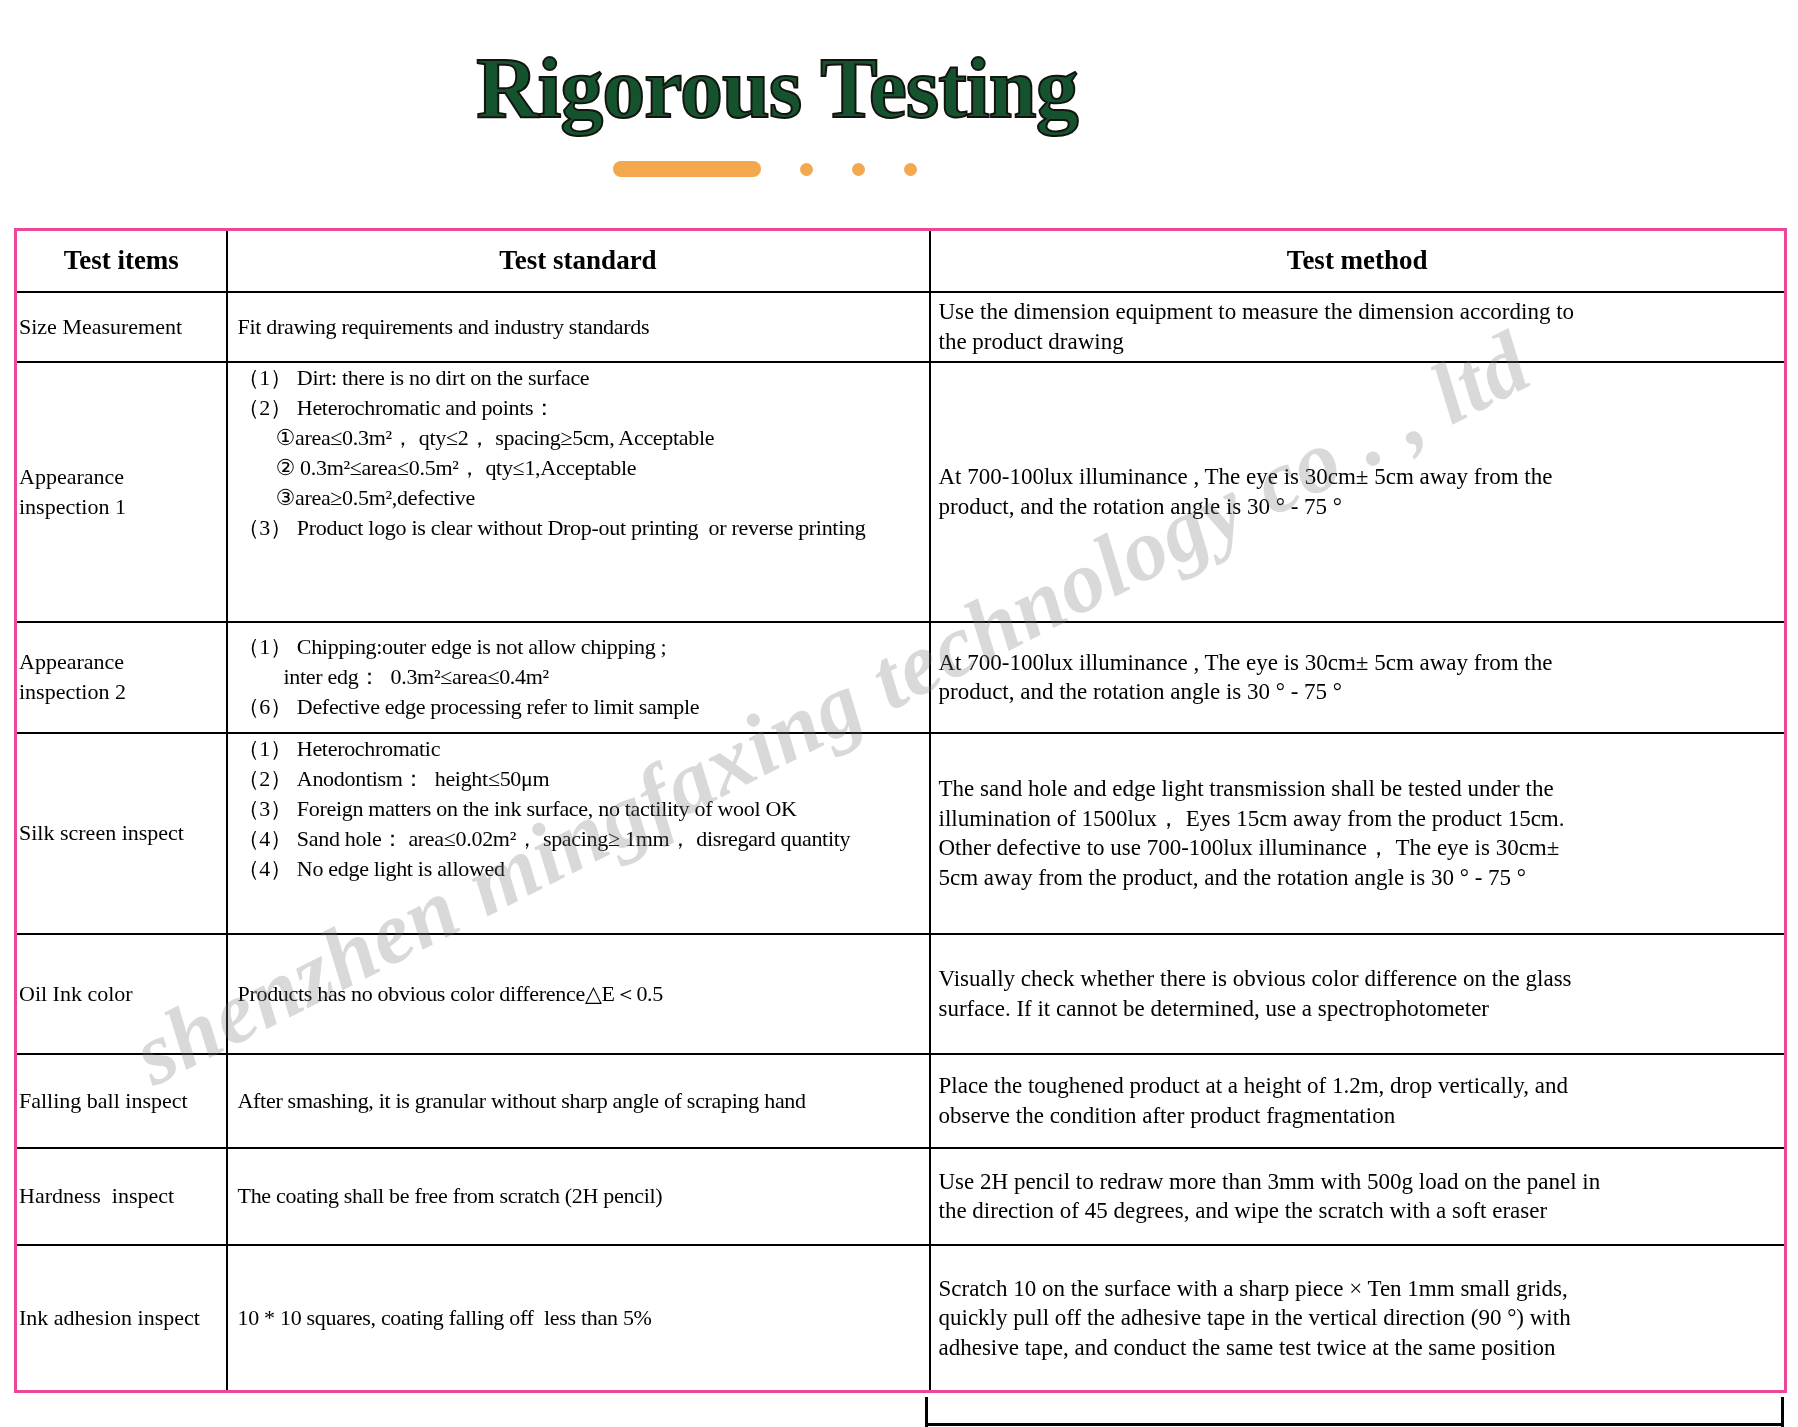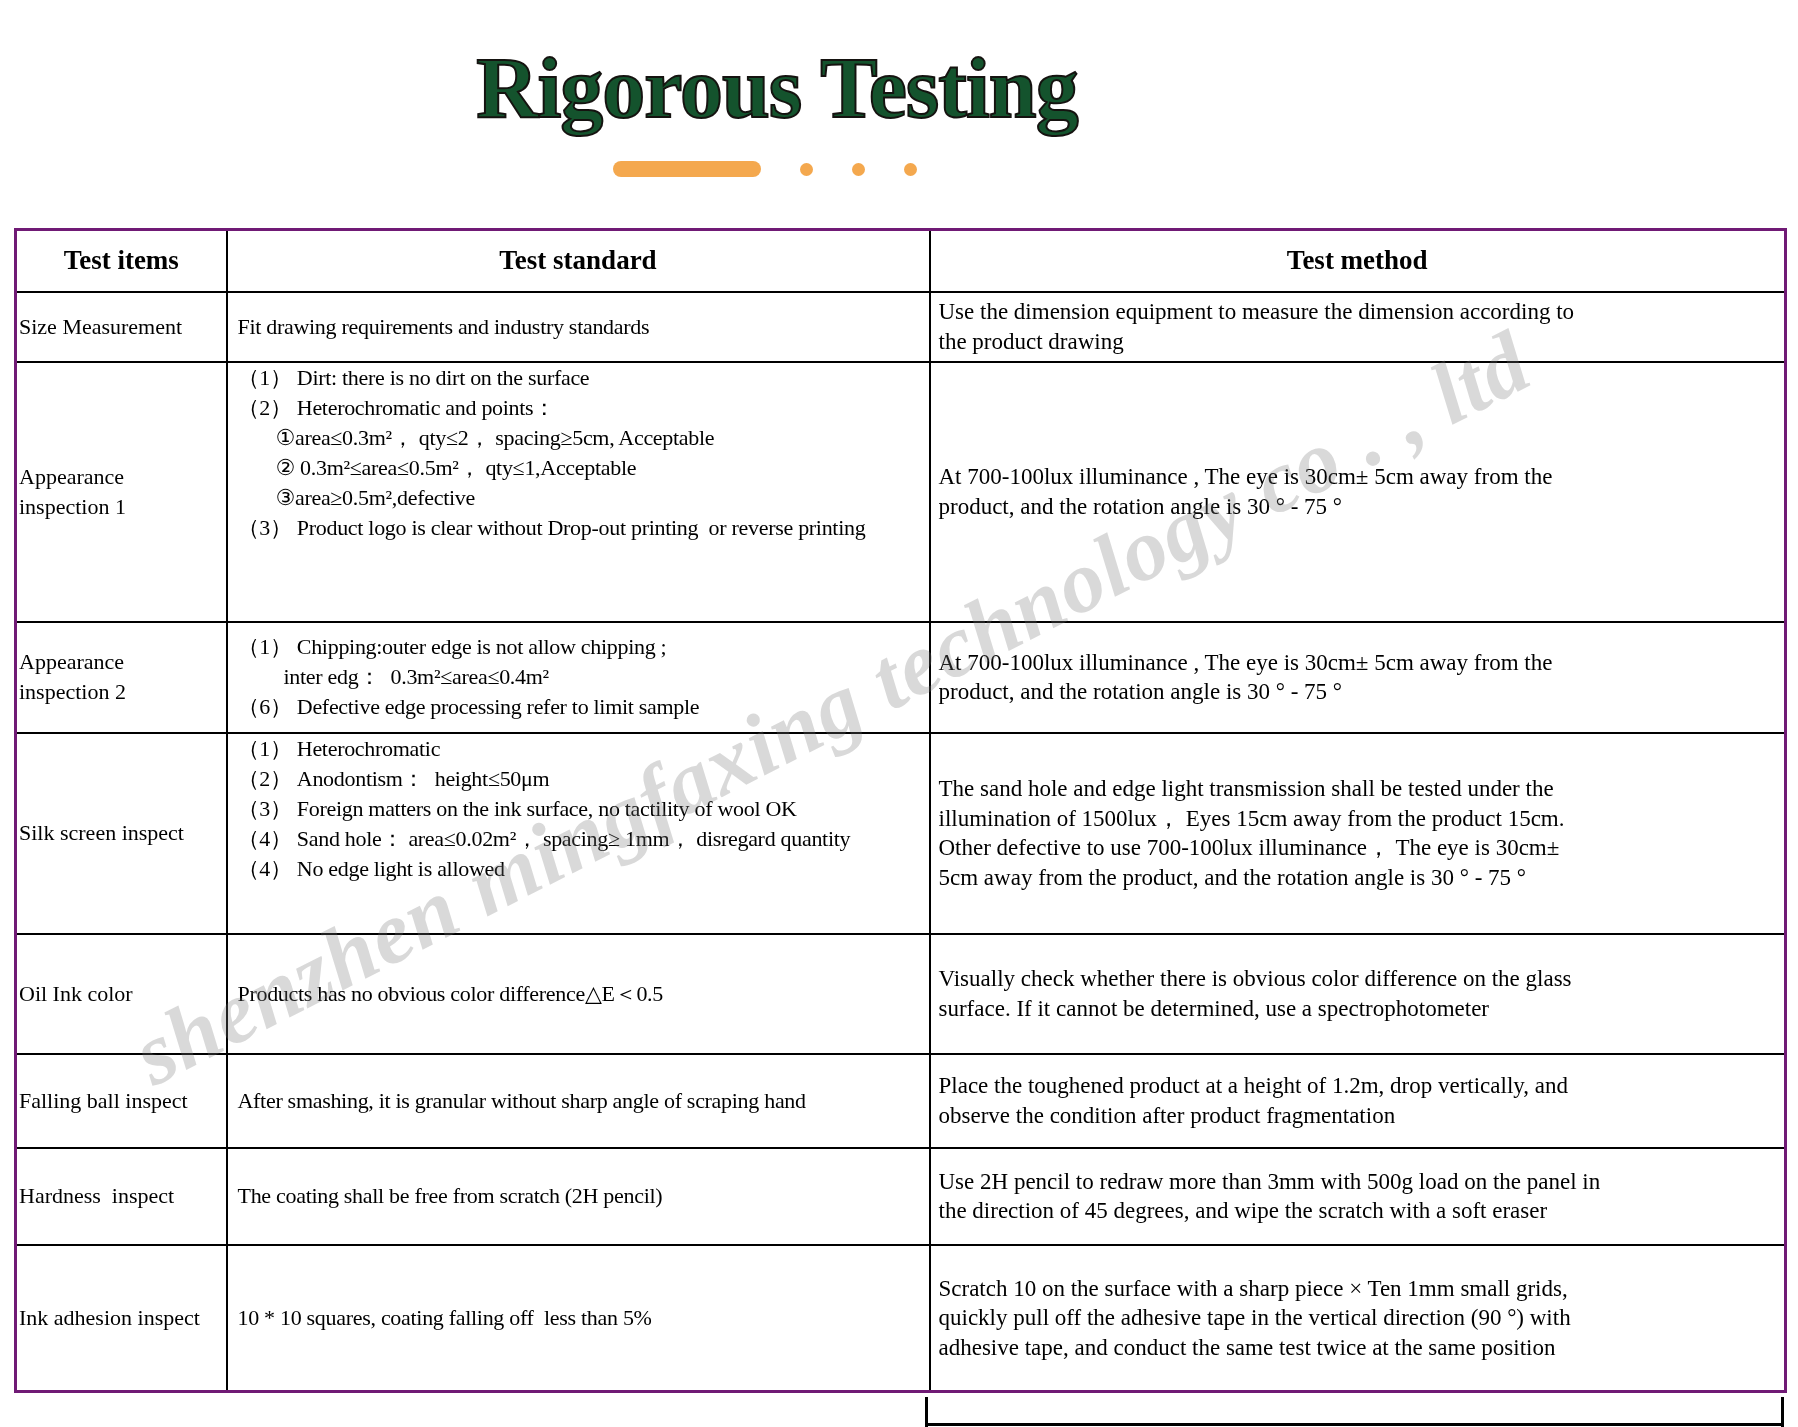--- a/index.html
+++ b/index.html
@@ -36,7 +36,7 @@
   table.testing {
     position:absolute; left:14px; top:228px; width:1770px;
     border-collapse:collapse; table-layout:fixed;
-    border:3px solid #701a75; z-index:2; background:transparent;
+    border:3px solid #ec4899; z-index:2; background:transparent;
   }
   .testing th, .testing td { border:2px solid #000; vertical-align:middle; overflow:hidden; }
   .testing th {

